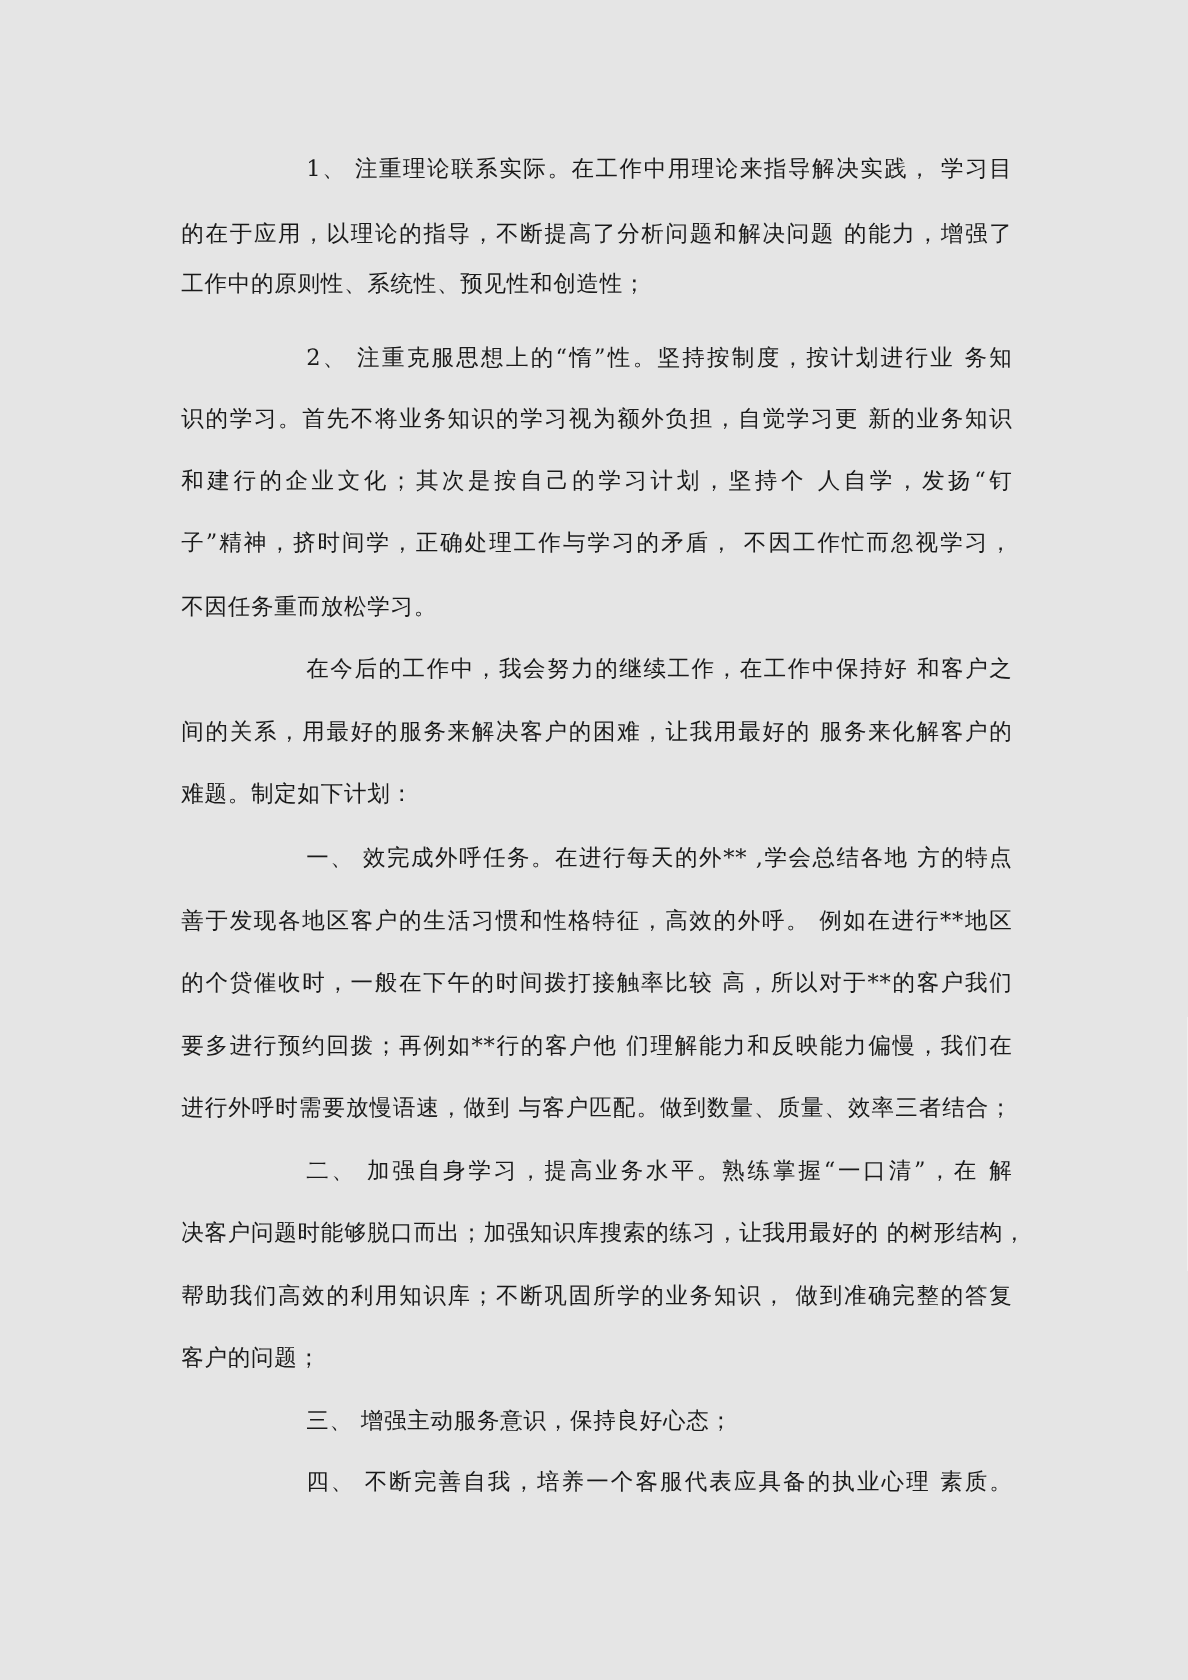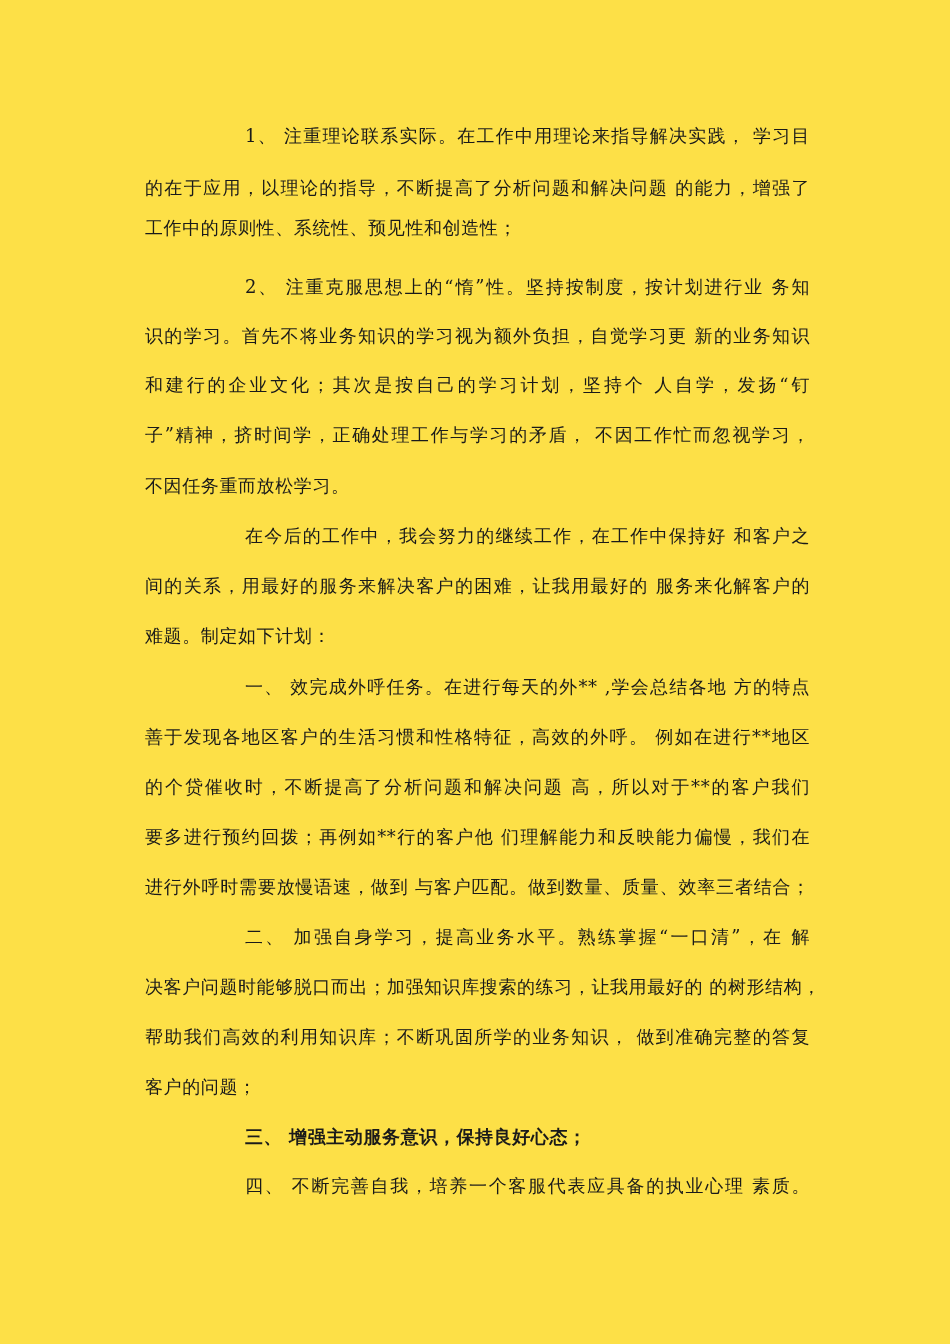--- a/index.html
+++ b/index.html
@@ -20,7 +20,7 @@
     left: 0; top: 0;
     width: 950px;
     height: 1344px;
-    background: #fde047;
+    background: #e5e5e5;
   }
   .line {
     position: absolute;

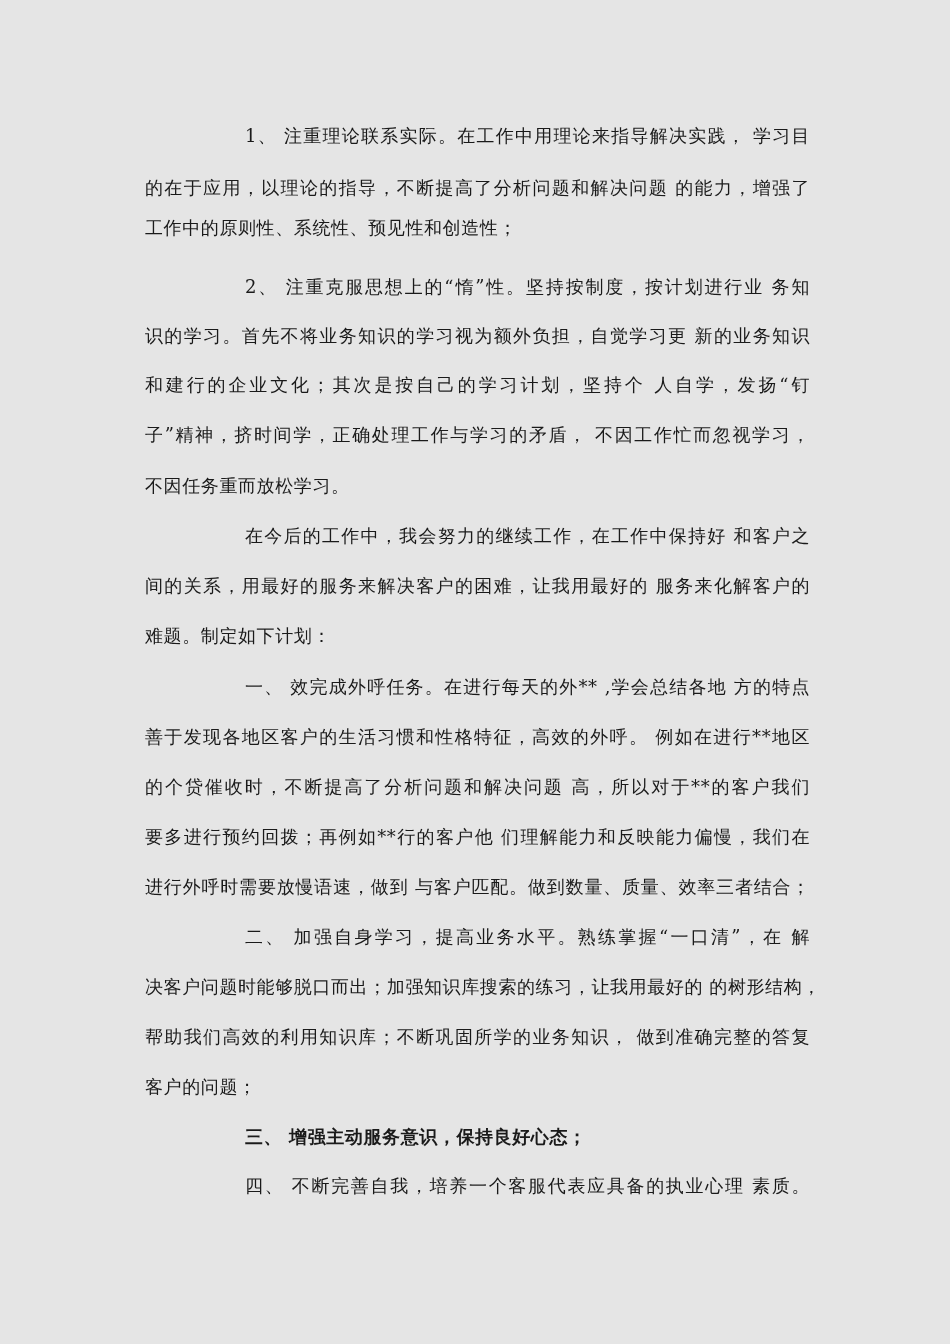--- a/index.html
+++ b/index.html
@@ -63,7 +63,7 @@
 
   <div class="line last" style="top:623px;">难题。制定如下计划：</div>
   <div class="line" style="top:724px;">善于发现各地区客户的生活习惯和性格特征，高效的外呼。 例如在进行**地区</div>
-  <div class="line" style="top:774px;">的个贷催收时，不断提高了分析问题和解决问题 高，所以对于**的客户我们</div>
+  <div class="line" style="top:774px;">的个贷催收时，一般在下午的时间拨打接触率比较 高，所以对于**的客户我们</div>
   <div class="line" style="top:824px;">要多进行预约回拨；再例如**行的客户他 们理解能力和反映能力偏慢，我们在</div>
   <div class="line" style="top:874px;">进行外呼时需要放慢语速，做到 与客户匹配。做到数量、质量、效率三者结合；</div>
 

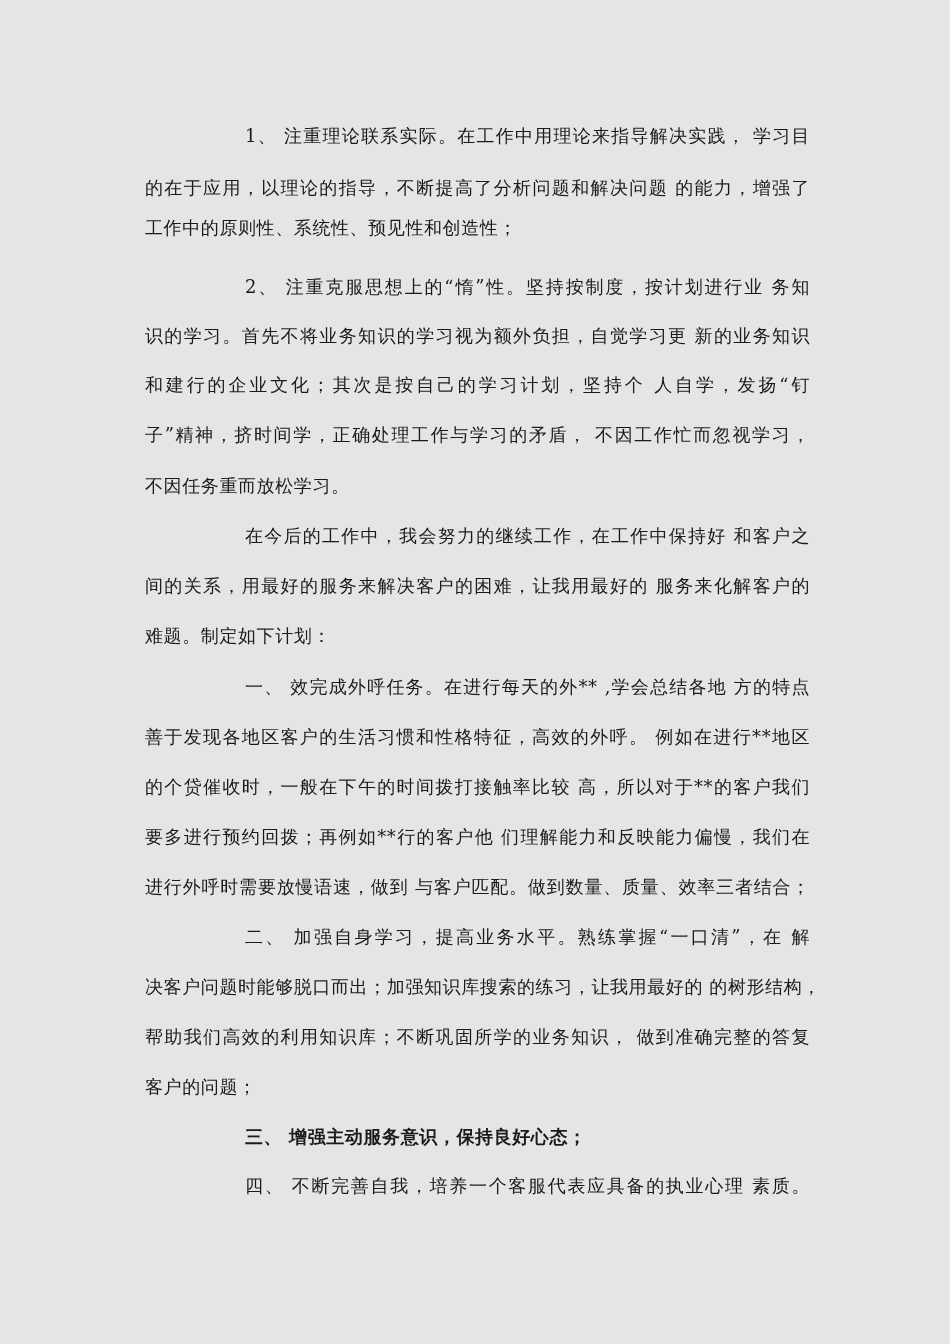--- a/index.html
+++ b/index.html
@@ -72,7 +72,7 @@
   <div class="line" style="top:1024px;">帮助我们高效的利用知识库；不断巩固所学的业务知识，  做到准确完整的答复</div>
   <div class="line last" style="top:1074px;">客户的问题；</div>
 
-  <div class="line first last" style="top:1124px;font-weight:bold;">三、 增强主动服务意识，保持良好心态；</div>
+  <div class="line first last" style="top:1124px;">三、 增强主动服务意识，保持良好心态；</div>
 
   <div class="line first" style="top:1173px;">四、 不断完善自我，培养一个客服代表应具备的执业心理 素质。</div>
 

